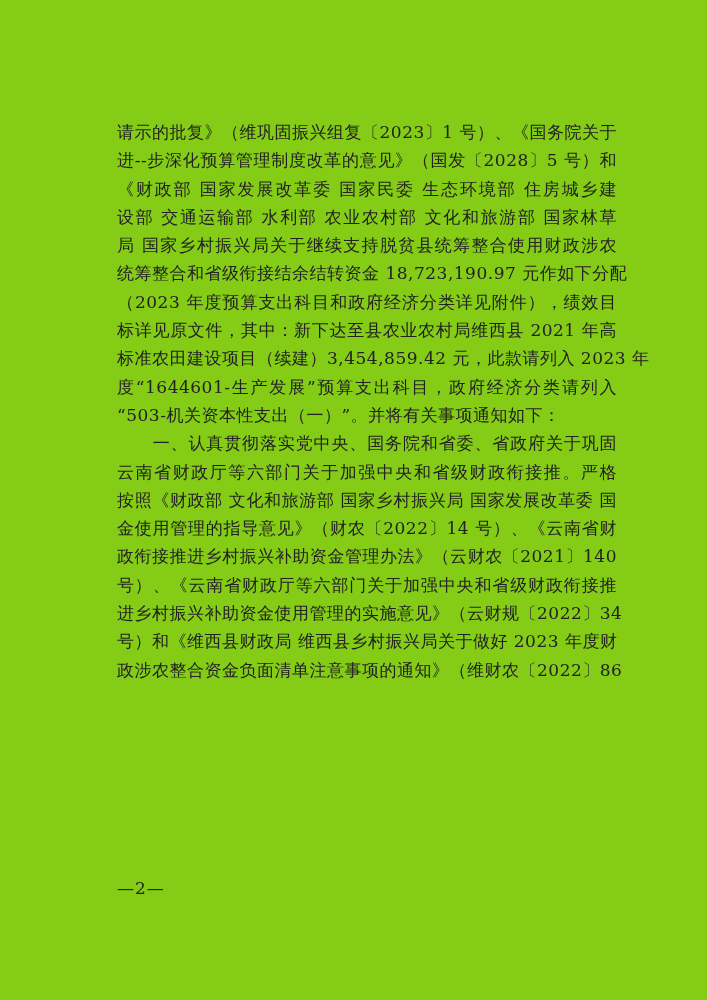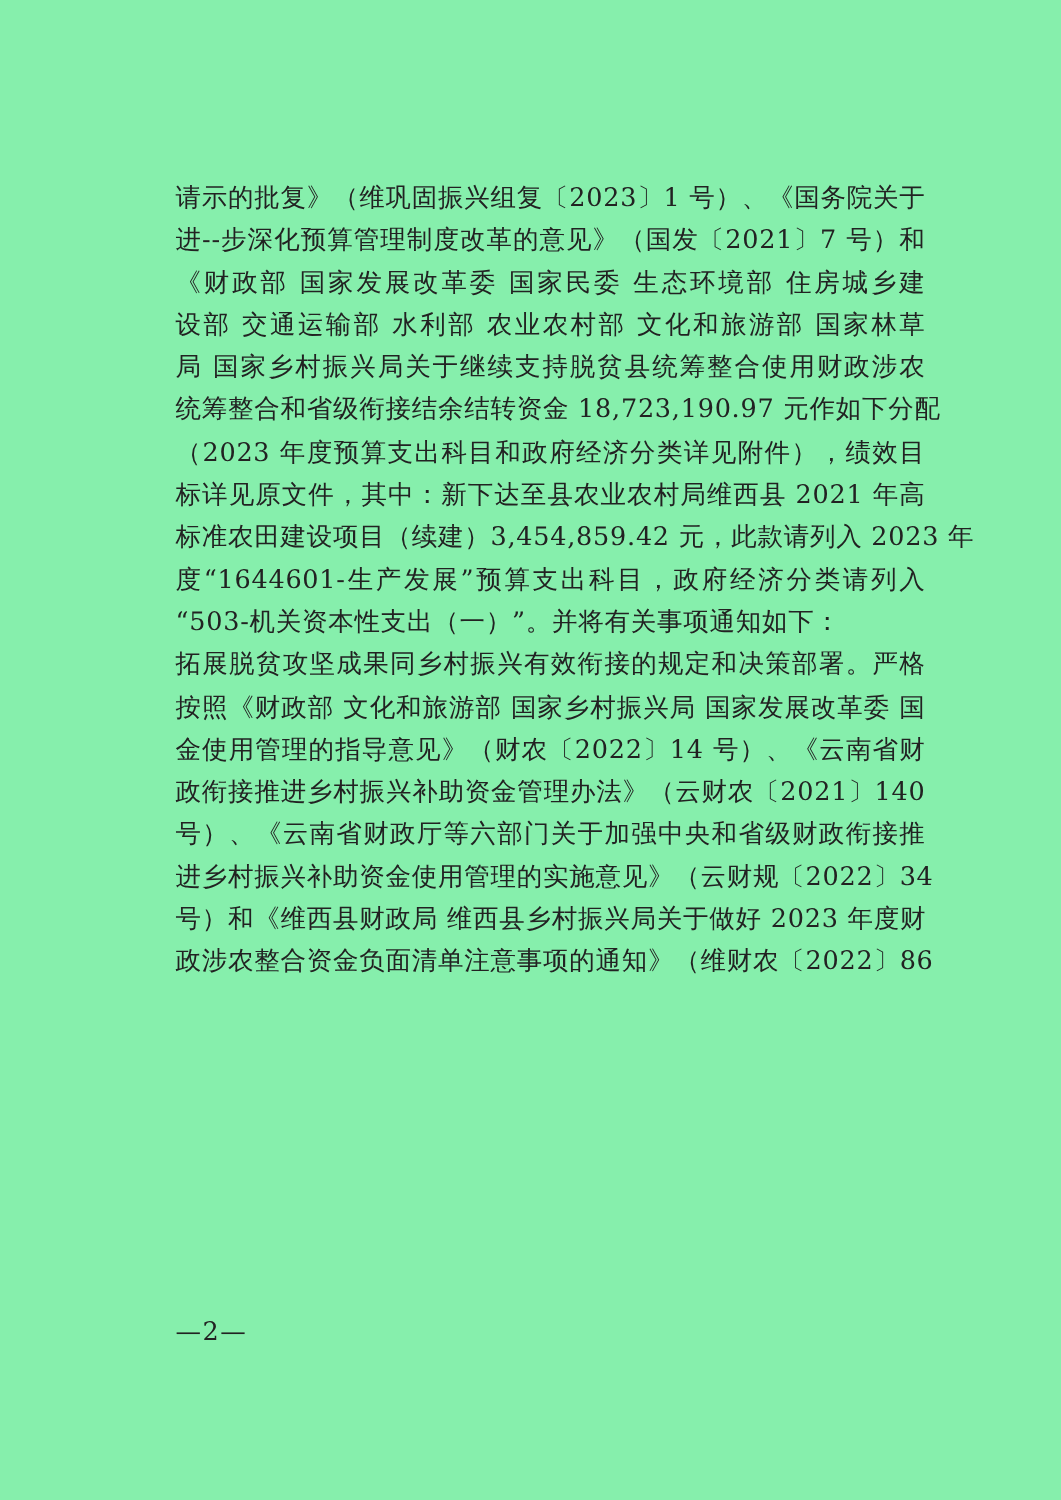--- a/index.html
+++ b/index.html
@@ -20,7 +20,7 @@
     left: 0; top: 0;
     width: 707px;
     height: 1000px;
-    background: #86efac;
+    background: #84cc16;
   }
   .body-text {
     position: absolute;

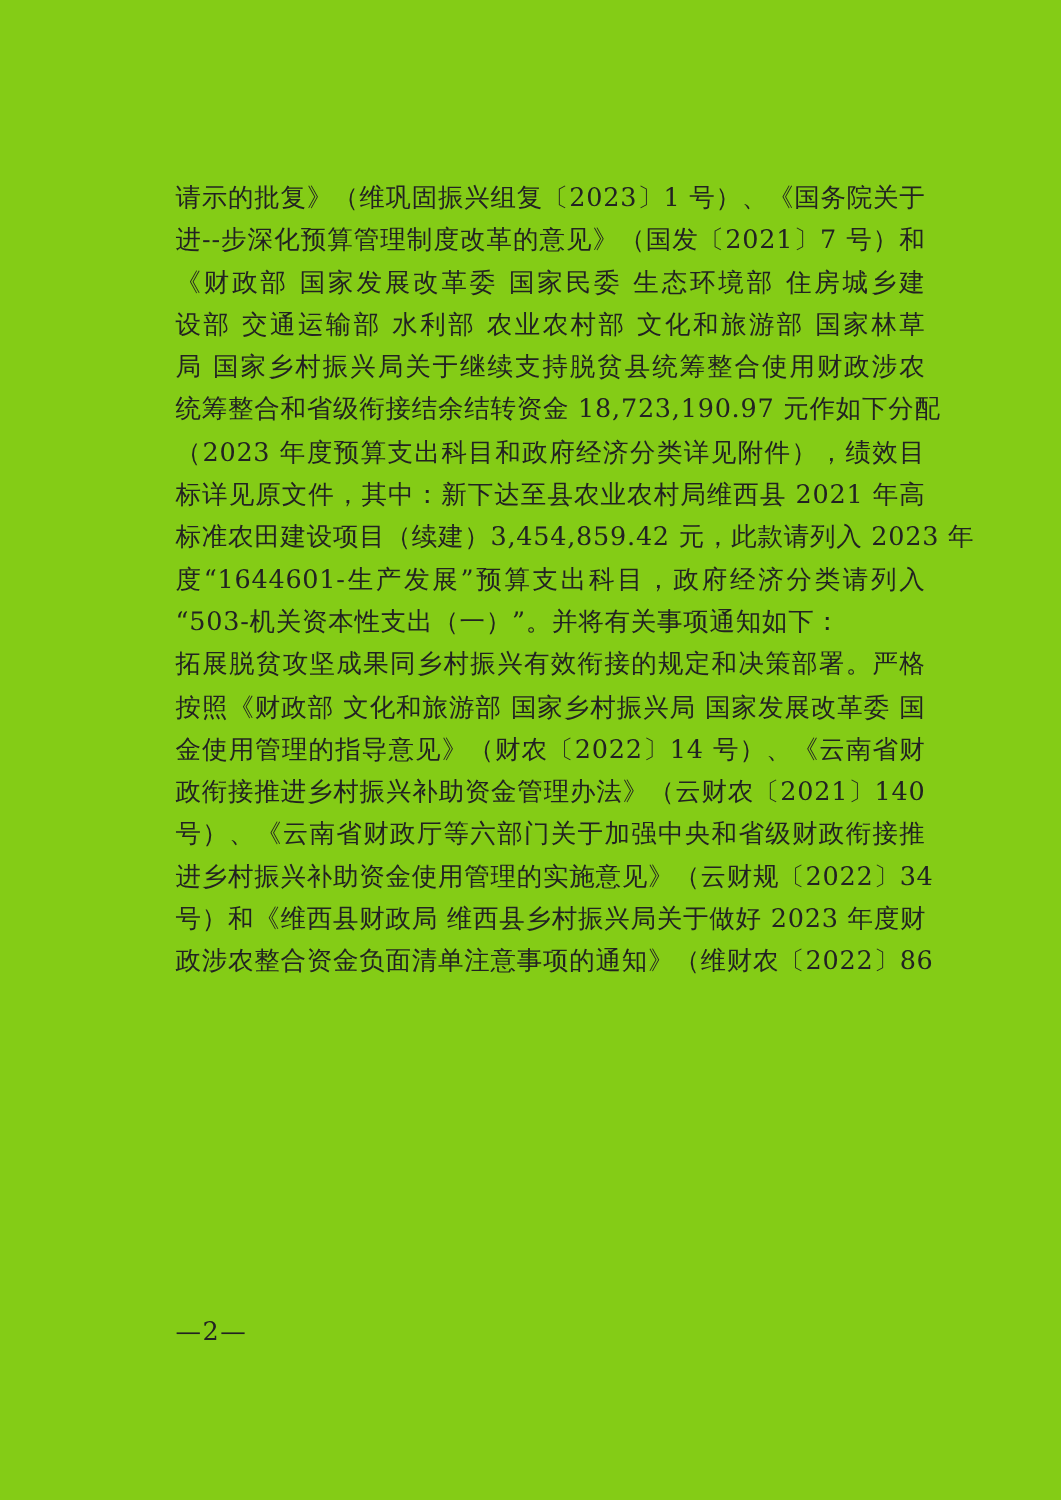--- a/index.html
+++ b/index.html
@@ -57,7 +57,7 @@
 <div class="page">
   <div class="body-text">
     <div class="line">请示的批复》（维巩固振兴组复〔2023〕1 号）、《国务院关于</div>
-    <div class="line">进--步深化预算管理制度改革的意见》（国发〔2021〕7 号）和</div>
+    <div class="line">进--步深化预算管理制度改革的意见》（国发〔2028〕5 号）和</div>
     <div class="line">《财政部 国家发展改革委 国家民委 生态环境部 住房城乡建</div>
     <div class="line">设部 交通运输部 水利部 农业农村部 文化和旅游部 国家林草</div>
     <div class="line">局 国家乡村振兴局关于继续支持脱贫县统筹整合使用财政涉农</div>

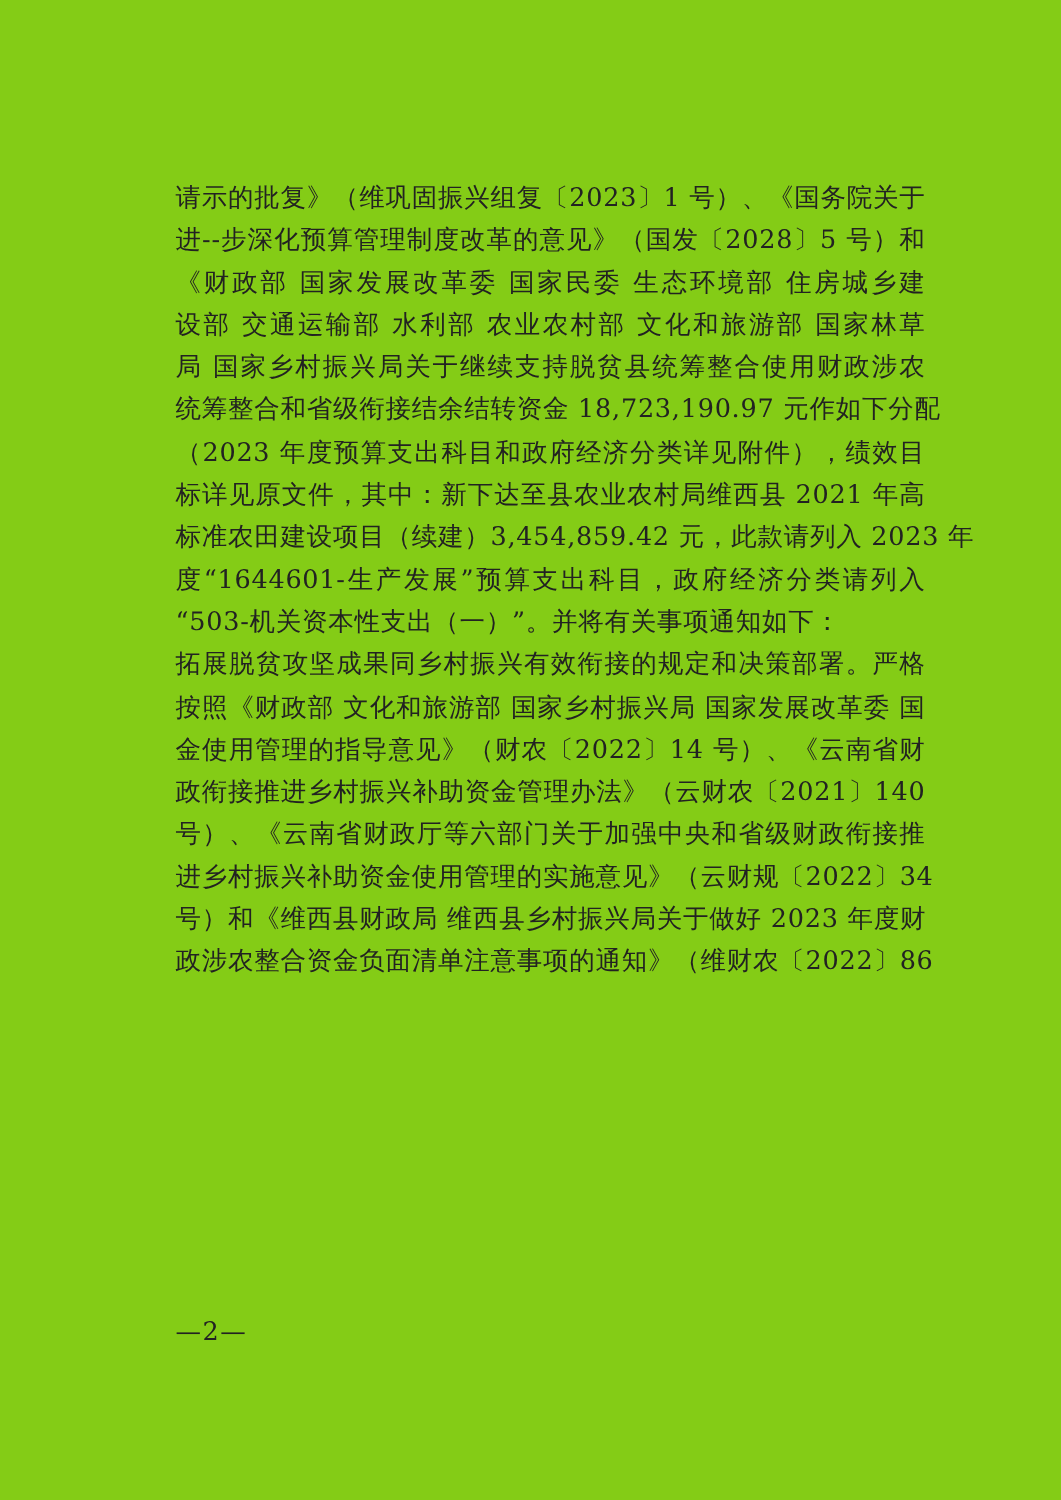--- a/index.html
+++ b/index.html
@@ -67,6 +67,7 @@
     <div class="line">标准农田建设项目（续建）3,454,859.42 元，此款请列入 2023 年</div>
     <div class="line">度“1644601-生产发展”预算支出科目，政府经济分类请列入</div>
     <div class="line last">“503-机关资本性支出（一）”。并将有关事项通知如下：</div>
+    <div class="line">　　一、认真贯彻落实党中央、国务院和省委、省政府关于巩固</div>
     <div class="line">拓展脱贫攻坚成果同乡村振兴有效衔接的规定和决策部署。严格</div>
     <div class="line">按照《财政部 文化和旅游部 国家乡村振兴局 国家发展改革委 国</div>
     <div class="line">金使用管理的指导意见》（财农〔2022〕14 号）、《云南省财</div>

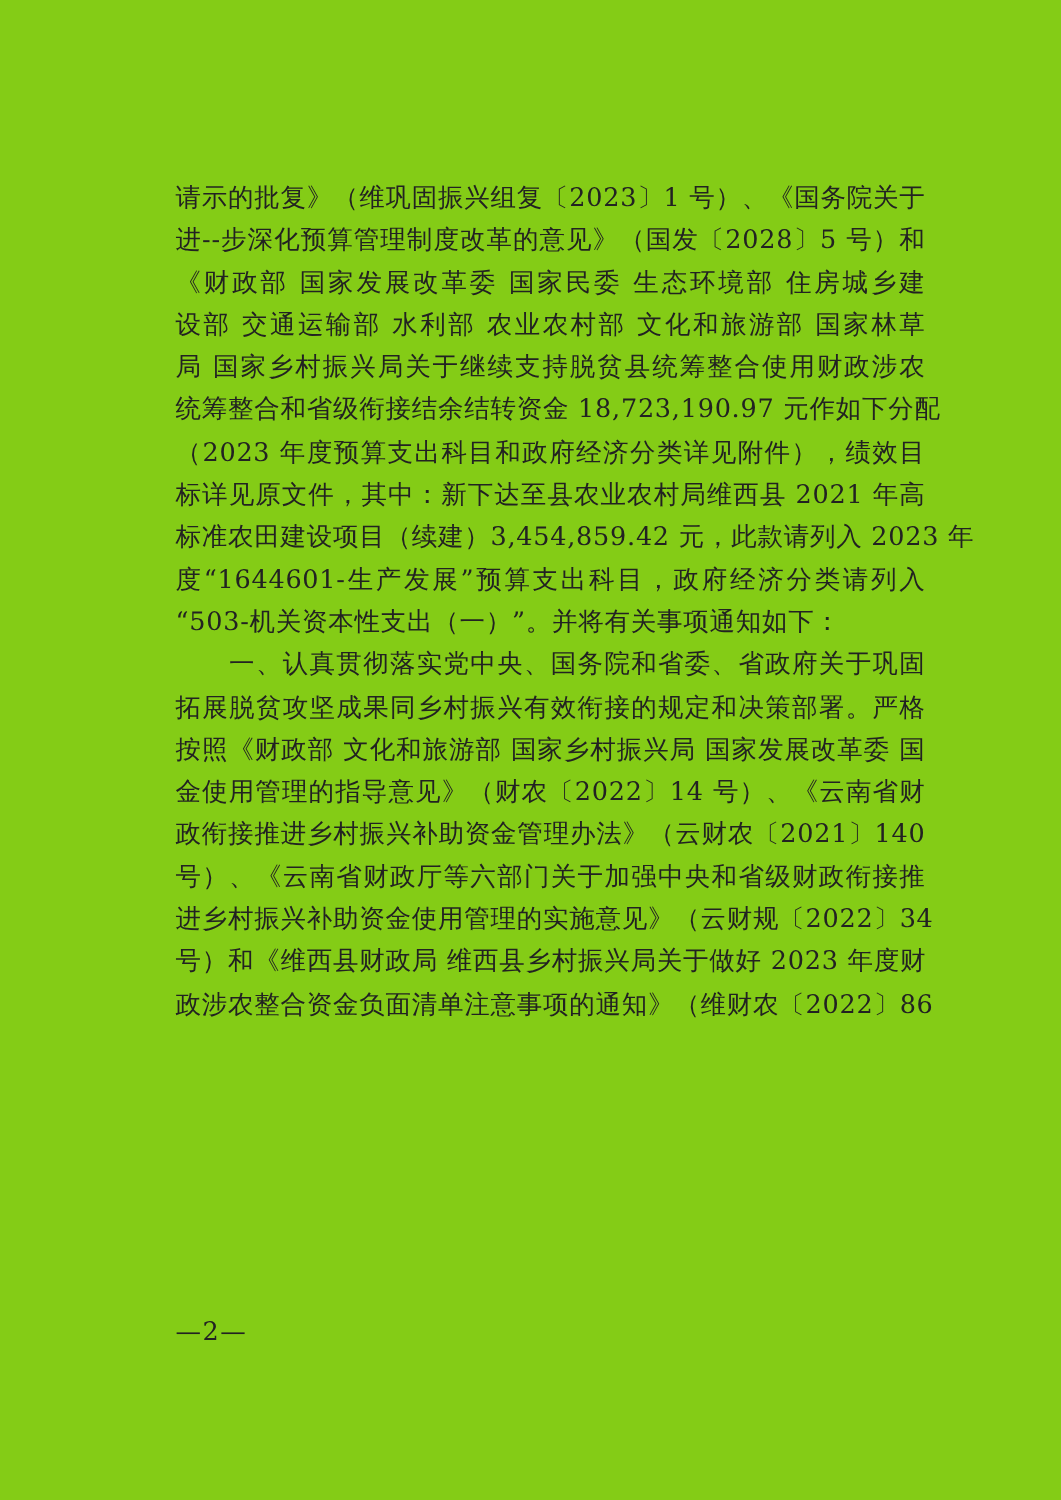--- a/index.html
+++ b/index.html
@@ -68,7 +68,7 @@
     <div class="line">度“1644601-生产发展”预算支出科目，政府经济分类请列入</div>
     <div class="line last">“503-机关资本性支出（一）”。并将有关事项通知如下：</div>
     <div class="line">　　一、认真贯彻落实党中央、国务院和省委、省政府关于巩固</div>
-    <div class="line">拓展脱贫攻坚成果同乡村振兴有效衔接的规定和决策部署。严格</div>
+    <div class="line">云南省财政厅等六部门关于加强中央和省级财政衔接推。严格</div>
     <div class="line">按照《财政部 文化和旅游部 国家乡村振兴局 国家发展改革委 国</div>
     <div class="line">金使用管理的指导意见》（财农〔2022〕14 号）、《云南省财</div>
     <div class="line">政衔接推进乡村振兴补助资金管理办法》（云财农〔2021〕140</div>

